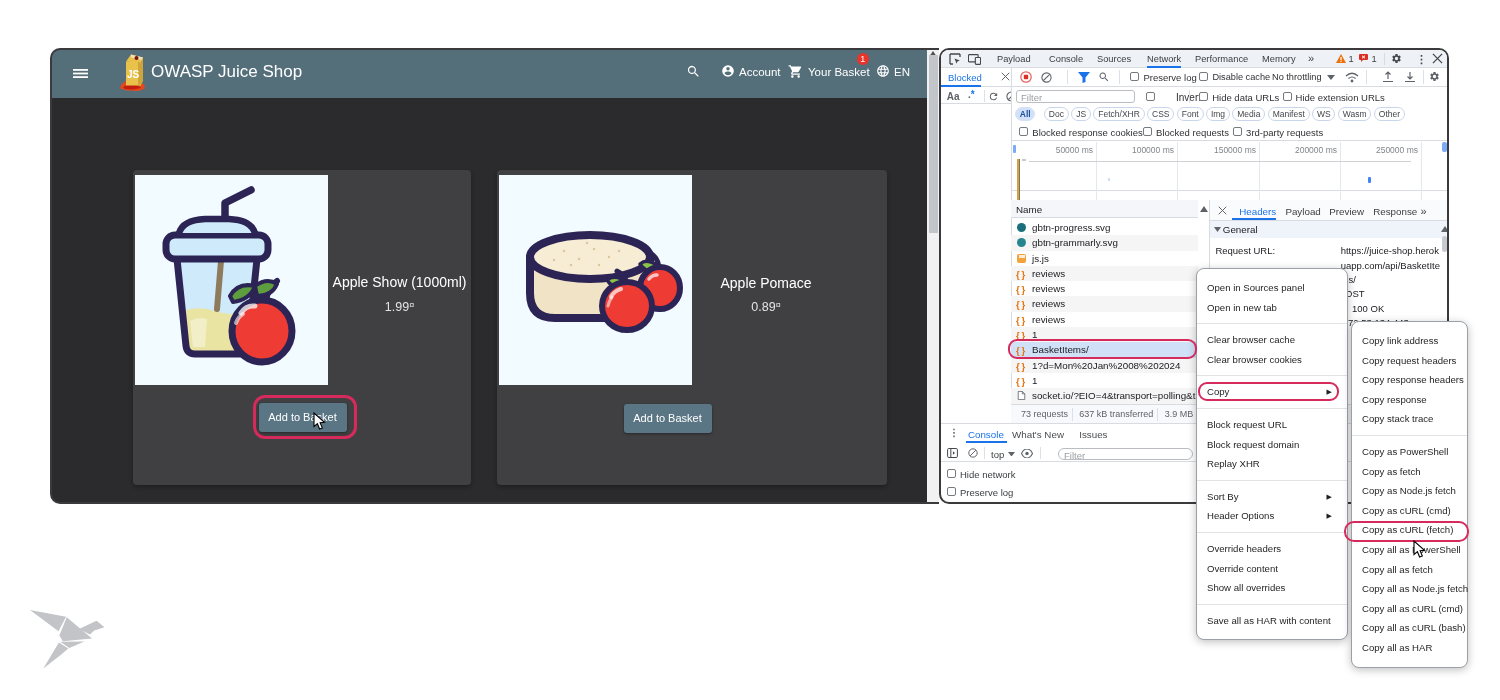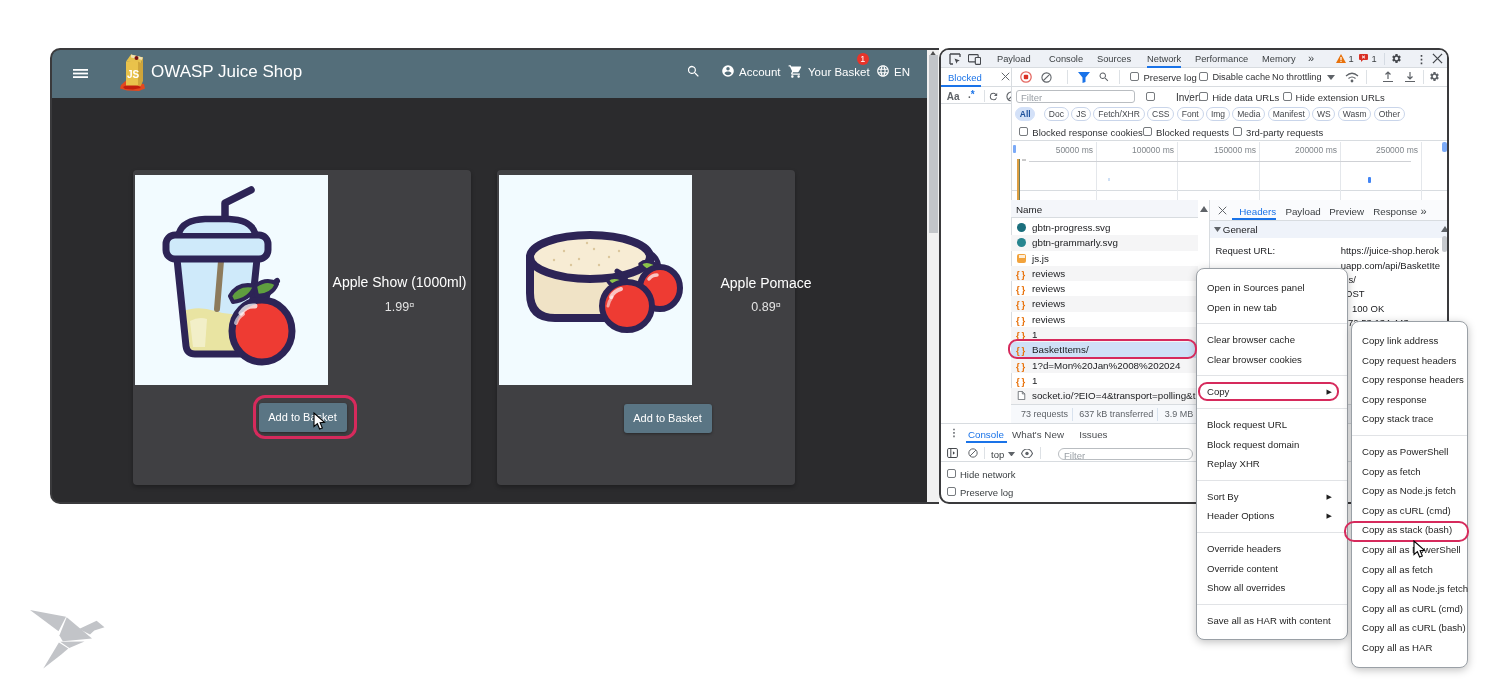--- a/index.html
+++ b/index.html
@@ -11,7 +11,7 @@
 #allprod{left:79px;top:76.5px;width:705px;height:33px;background:#242427;color:#ececec;font-size:15px;line-height:33px;padding-left:18px;border-radius:2px}
 .card{top:119.5px;height:315px;background:#404043;border-radius:4px;box-shadow:0 2px 4px rgba(0,0,0,.3)}
 #card1{left:81px;width:338px}
-#card2{left:445px;width:298px}
+#card2{left:445px;width:390px}
 .pimg{left:2px;top:5px;width:193px;height:210px;background:#f2fbff}
 .ptitle{color:#fff;font-size:14px;text-align:center}
 .pprice{color:#e3e3e3;font-size:12.5px;text-align:center}

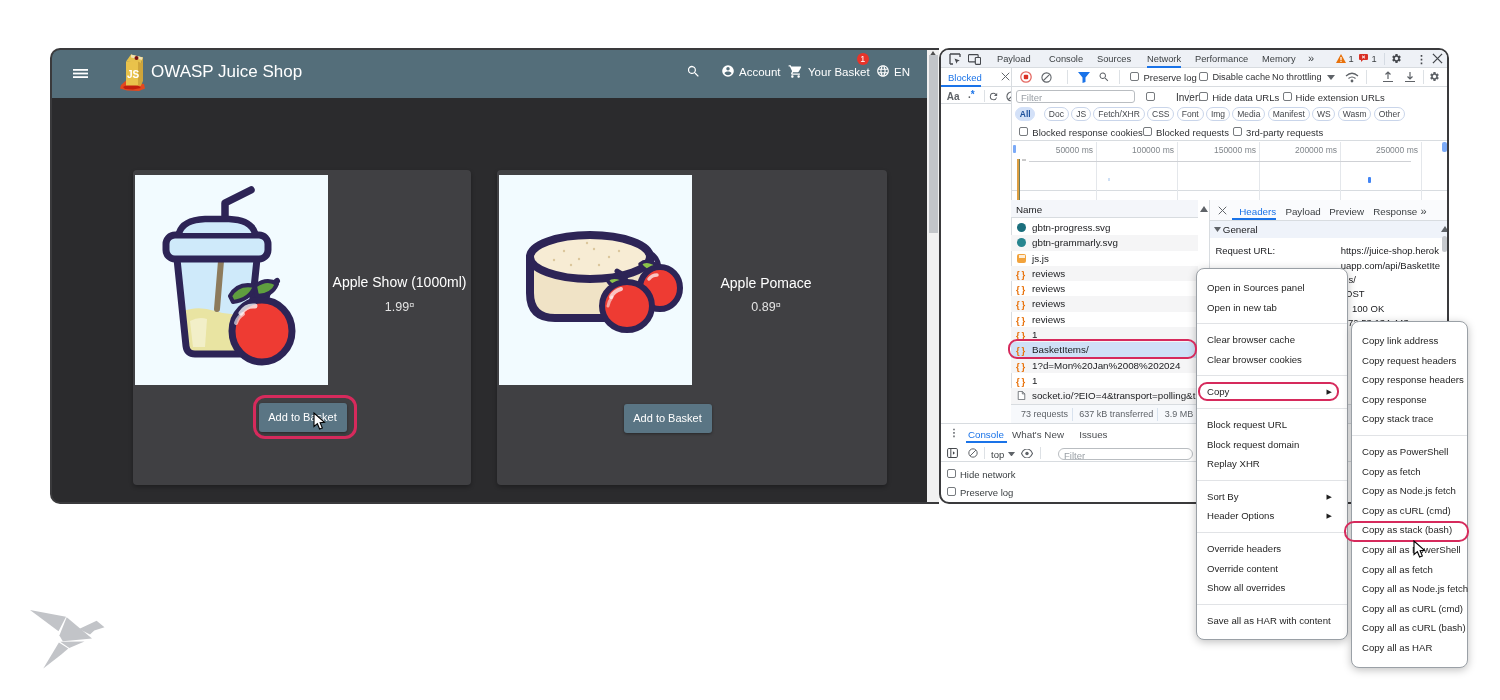--- a/index.html
+++ b/index.html
@@ -422,7 +422,7 @@
   <div class="mi">Copy as fetch</div>
   <div class="mi">Copy as Node.js fetch</div>
   <div class="mi">Copy as cURL (cmd)</div>
-  <div class="mi">Copy as stack (bash)</div>
+  <div class="mi">Copy as cURL (fetch)</div>
   <div class="mi">Copy all as PowerShell</div>
   <div class="mi">Copy all as fetch</div>
   <div class="mi">Copy all as Node.js fetch</div>

